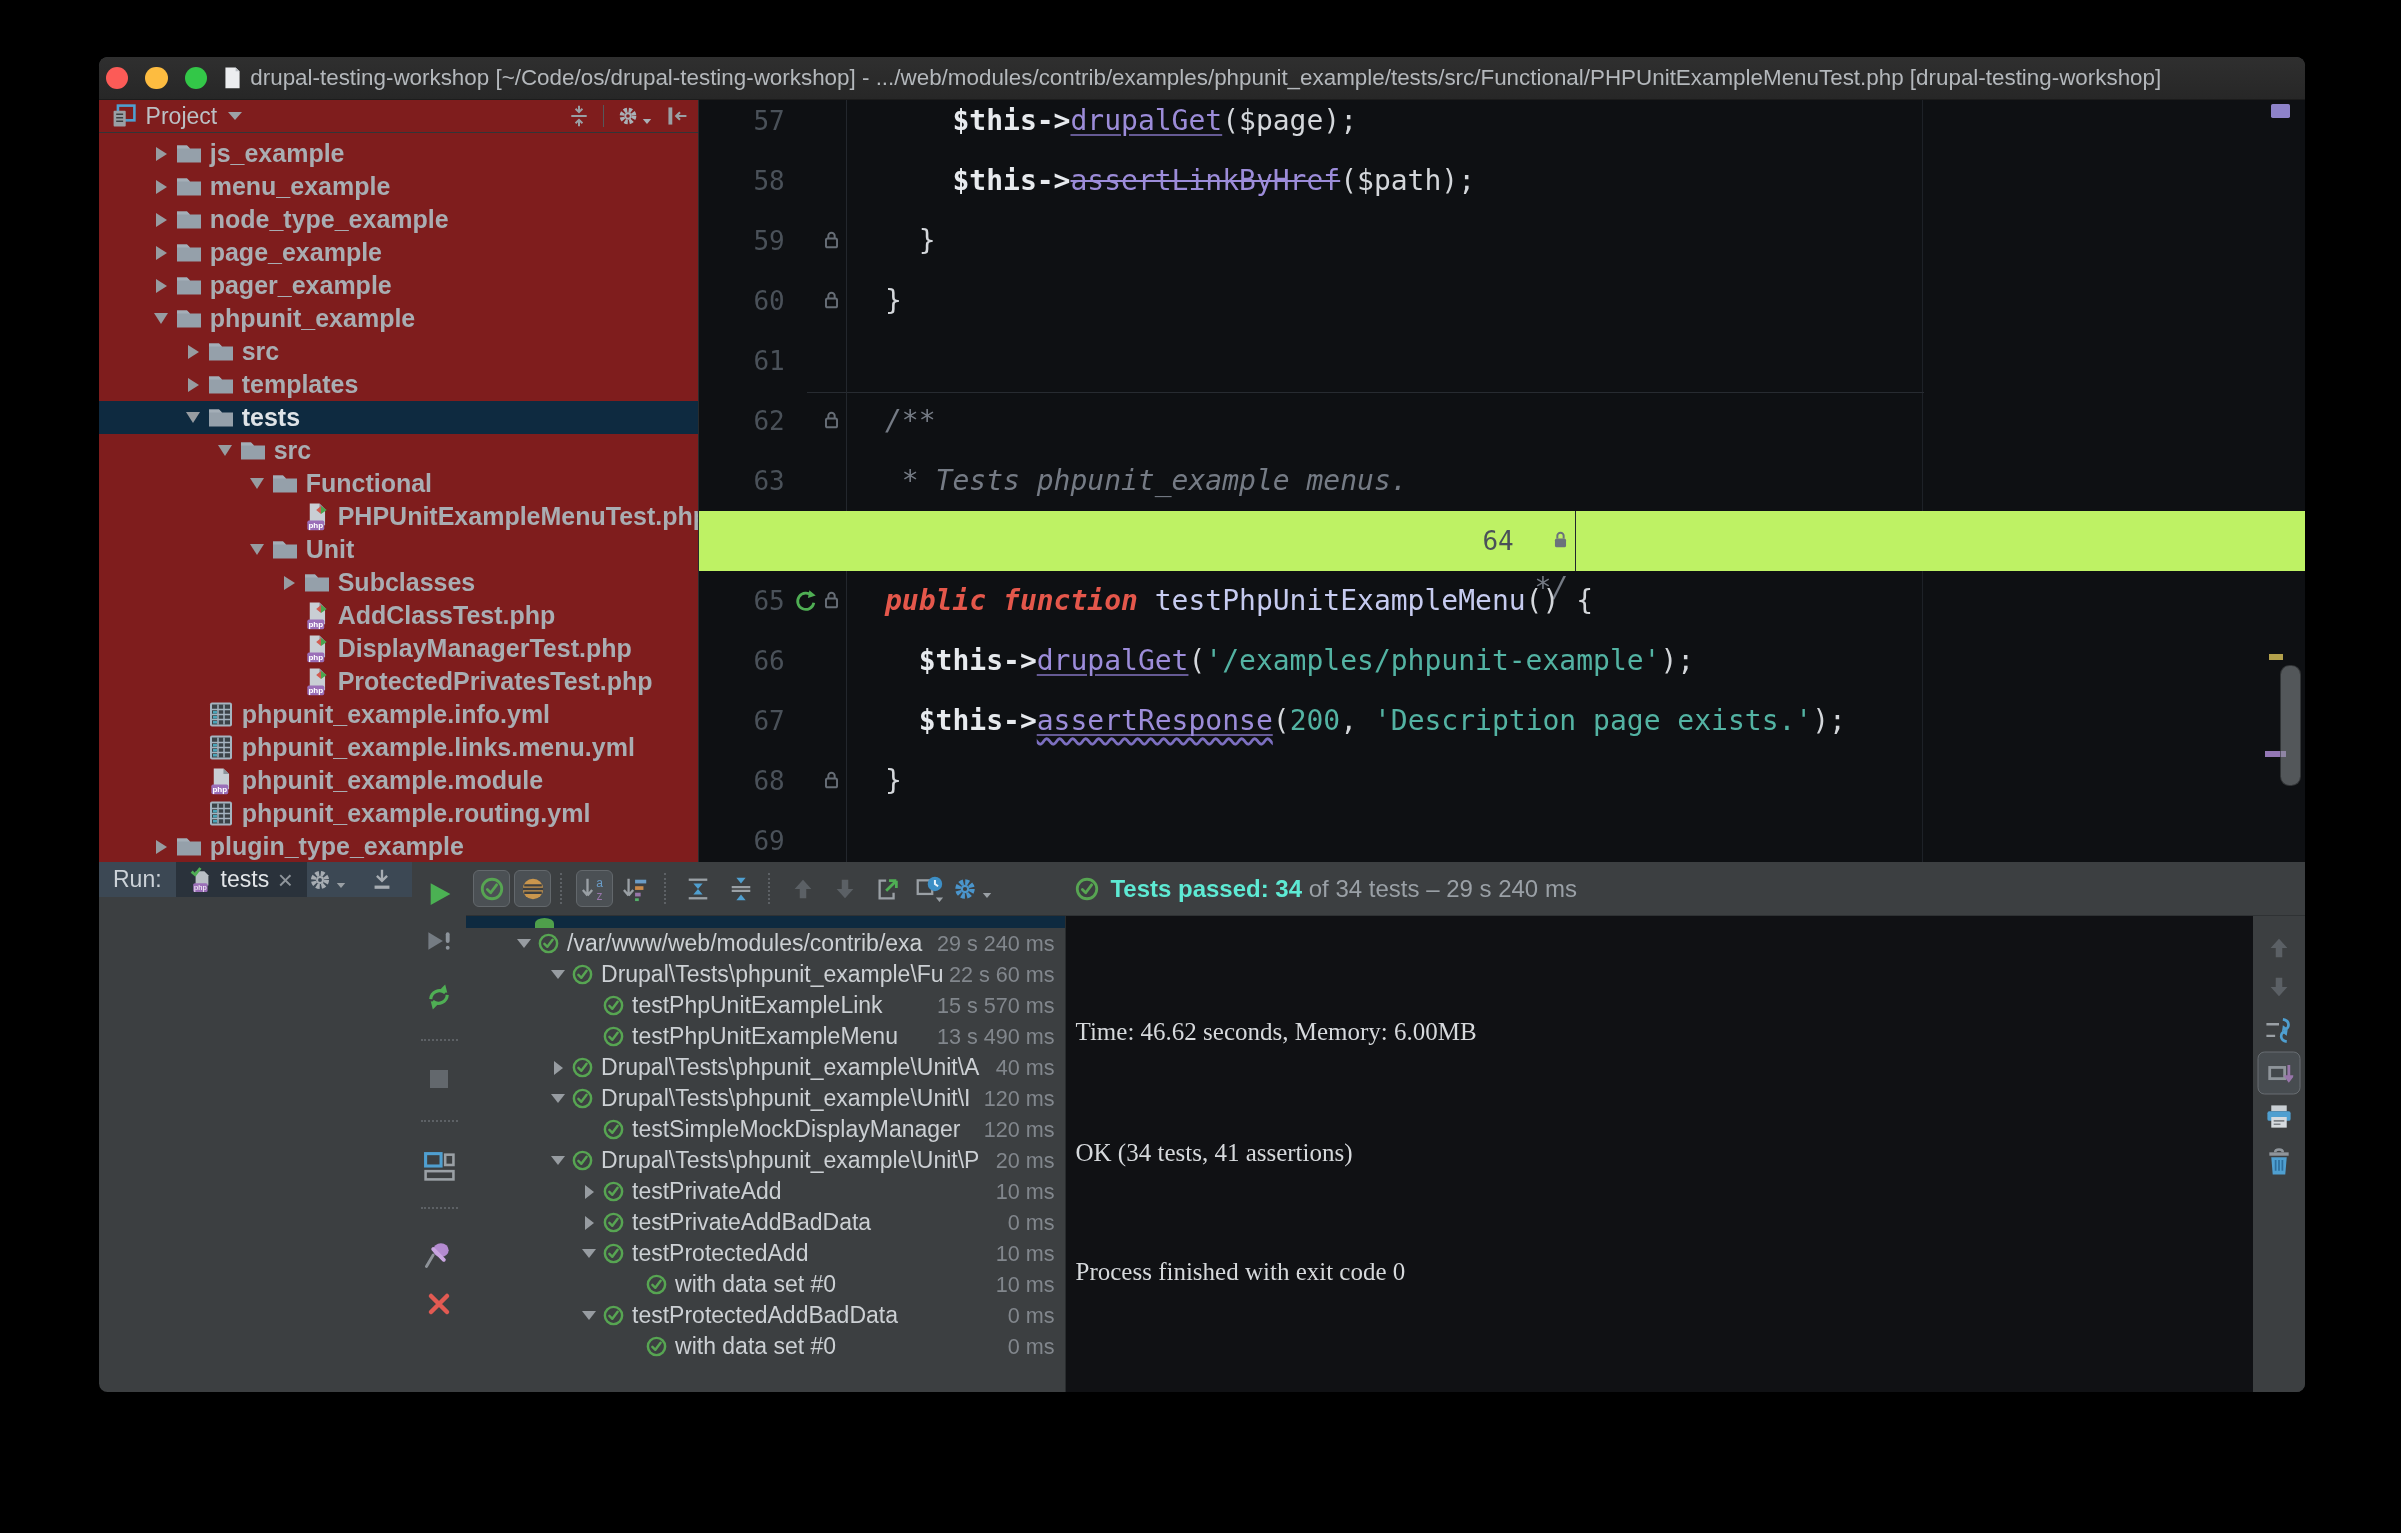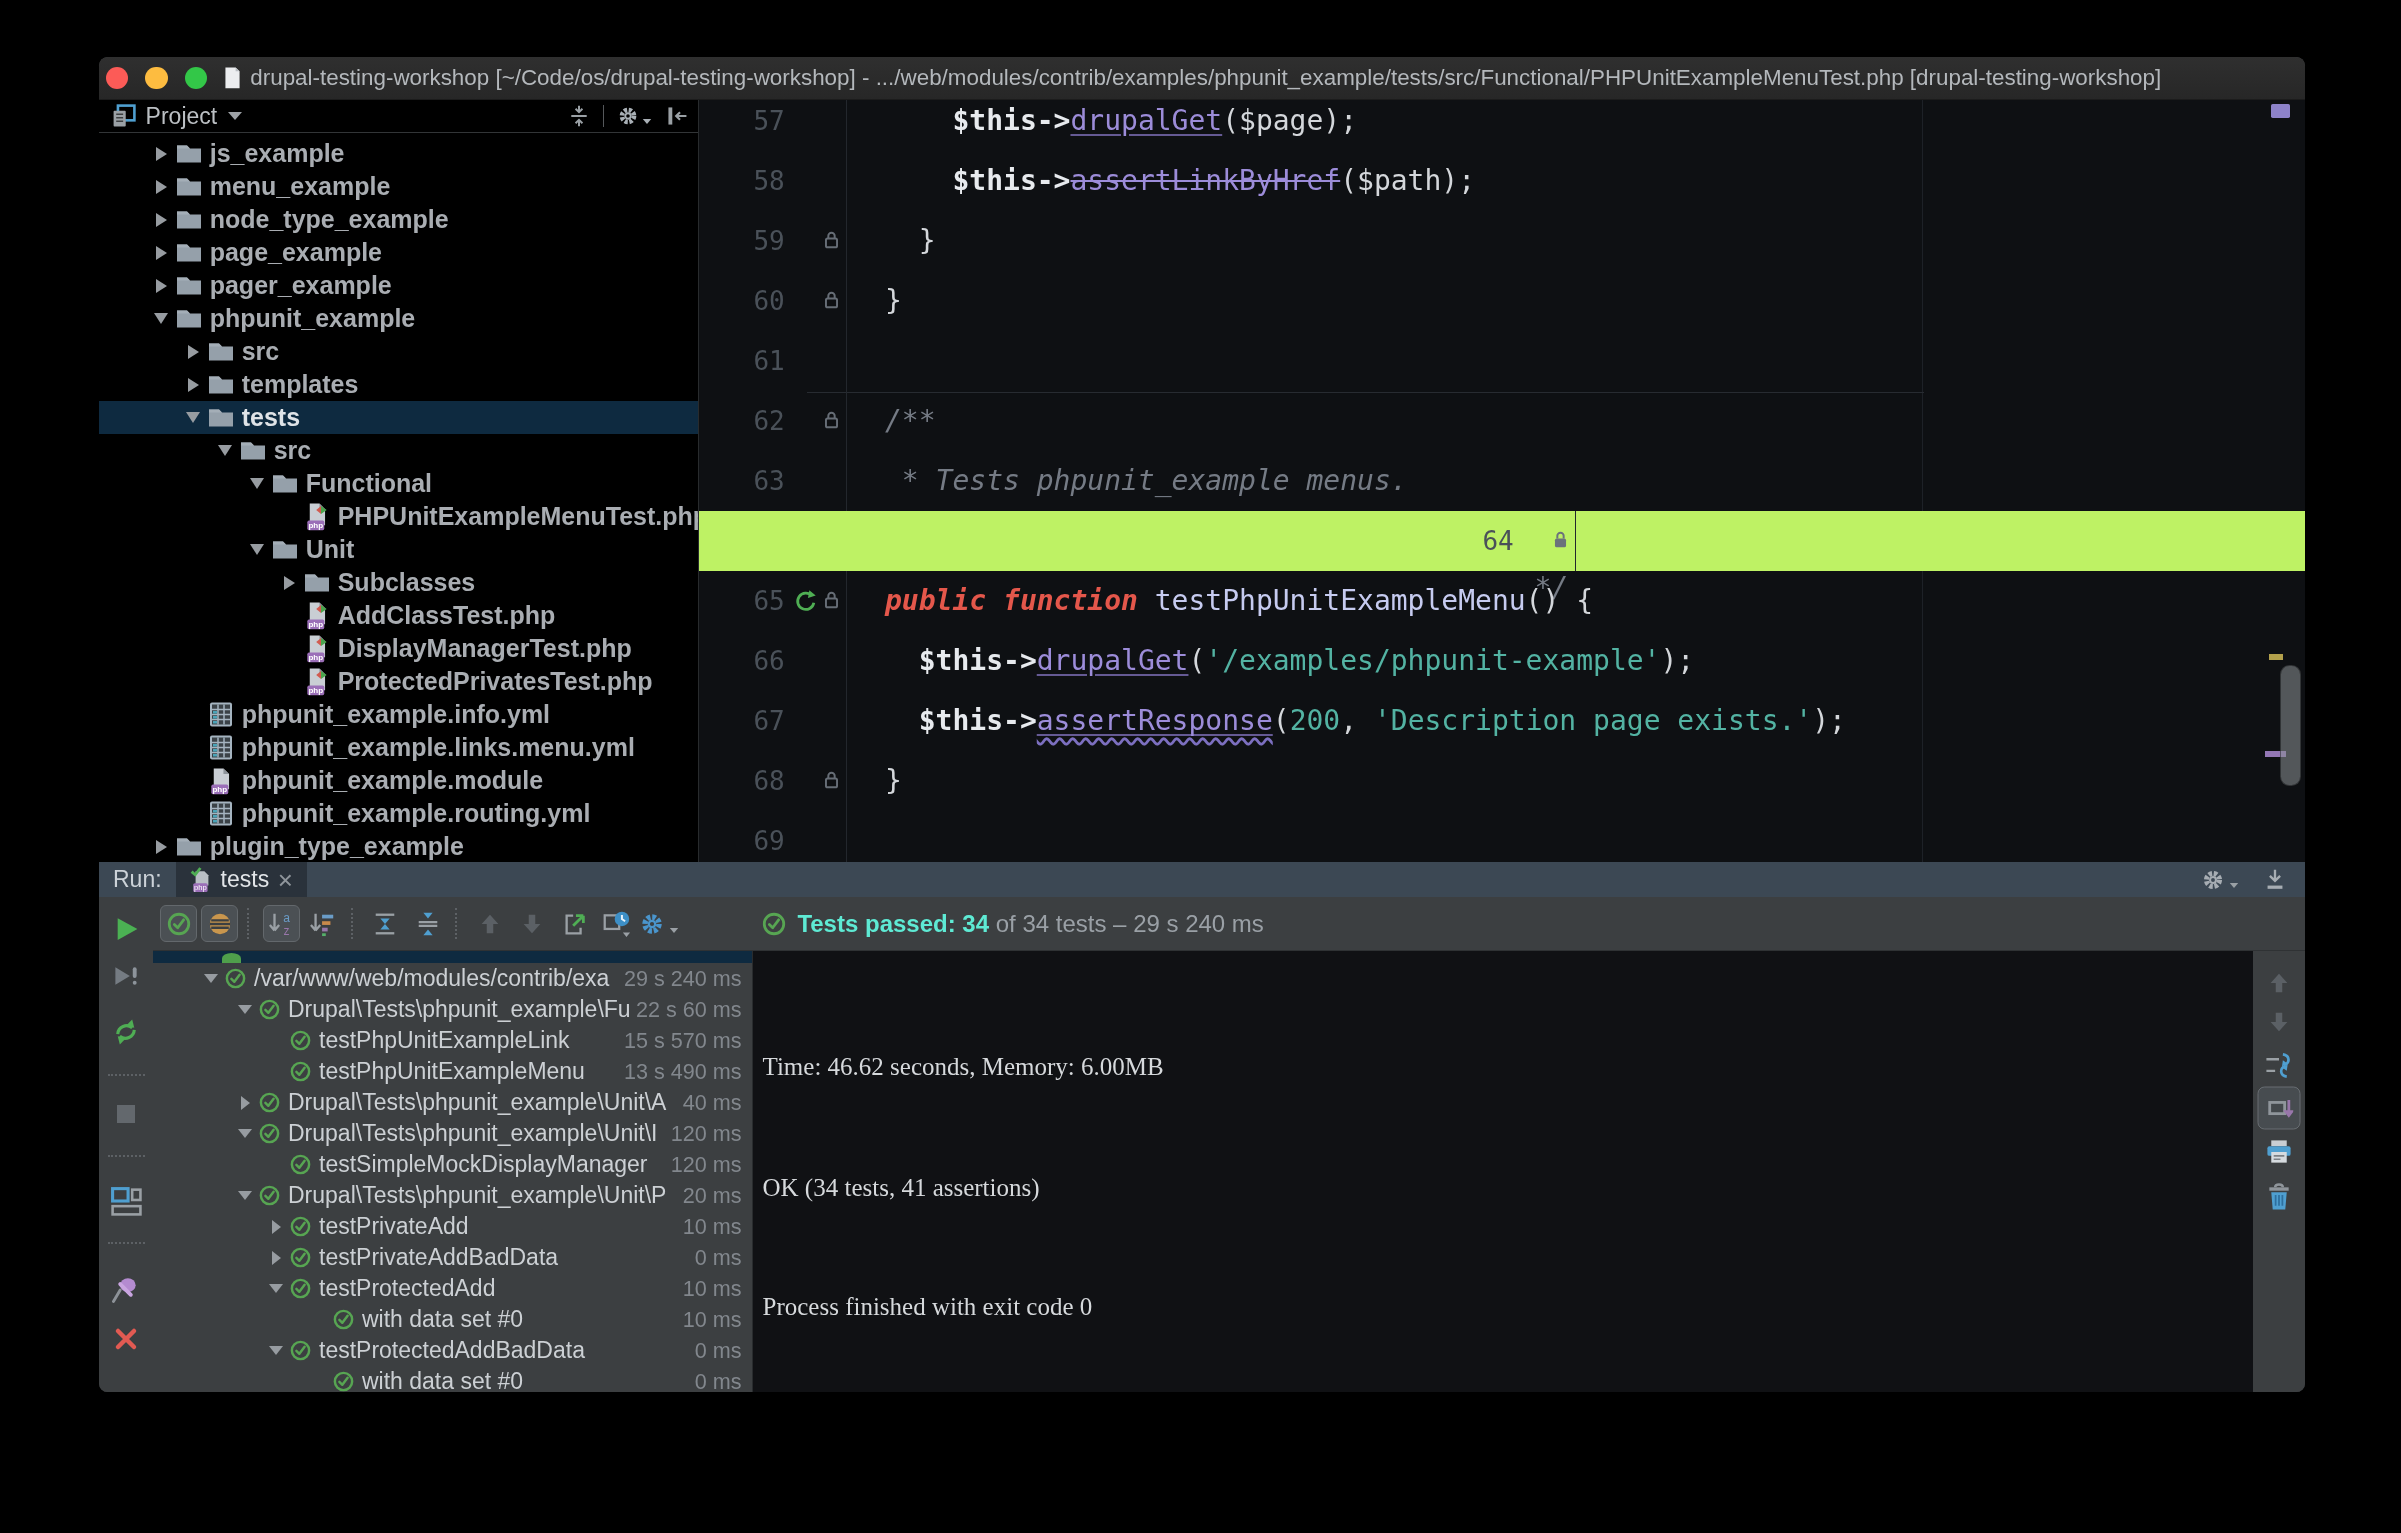--- a/index.html
+++ b/index.html
@@ -16,7 +16,7 @@
   .title-text{color:#b4b8bc;font-size:22.4px;margin-left:8.6px;white-space:nowrap;overflow:hidden;}
   
   .main{display:flex;height:762px;flex:0 0 auto;}
-  .project-panel{width:599px;flex:0 0 auto;background:#000000;border-right:0.9px solid #282b2d;display:flex;flex-direction:column;}
+  .project-panel{width:599px;flex:0 0 auto;background:#7f1d1d;border-right:0.9px solid #282b2d;display:flex;flex-direction:column;}
   .panel-header{height:32px;display:flex;align-items:center;padding:0 8.6px 0 12px;border-bottom:0.9px solid #323537;flex:0 0 auto;}
   .panel-header .ptitle{color:#bcc0c4;font-size:23px;margin-left:8.6px;}
   .tri-d-sm{width:0;height:0;border-left:7px solid transparent;border-right:7px solid transparent;border-top:8.6px solid #9da1a6;margin-left:10.4px;}

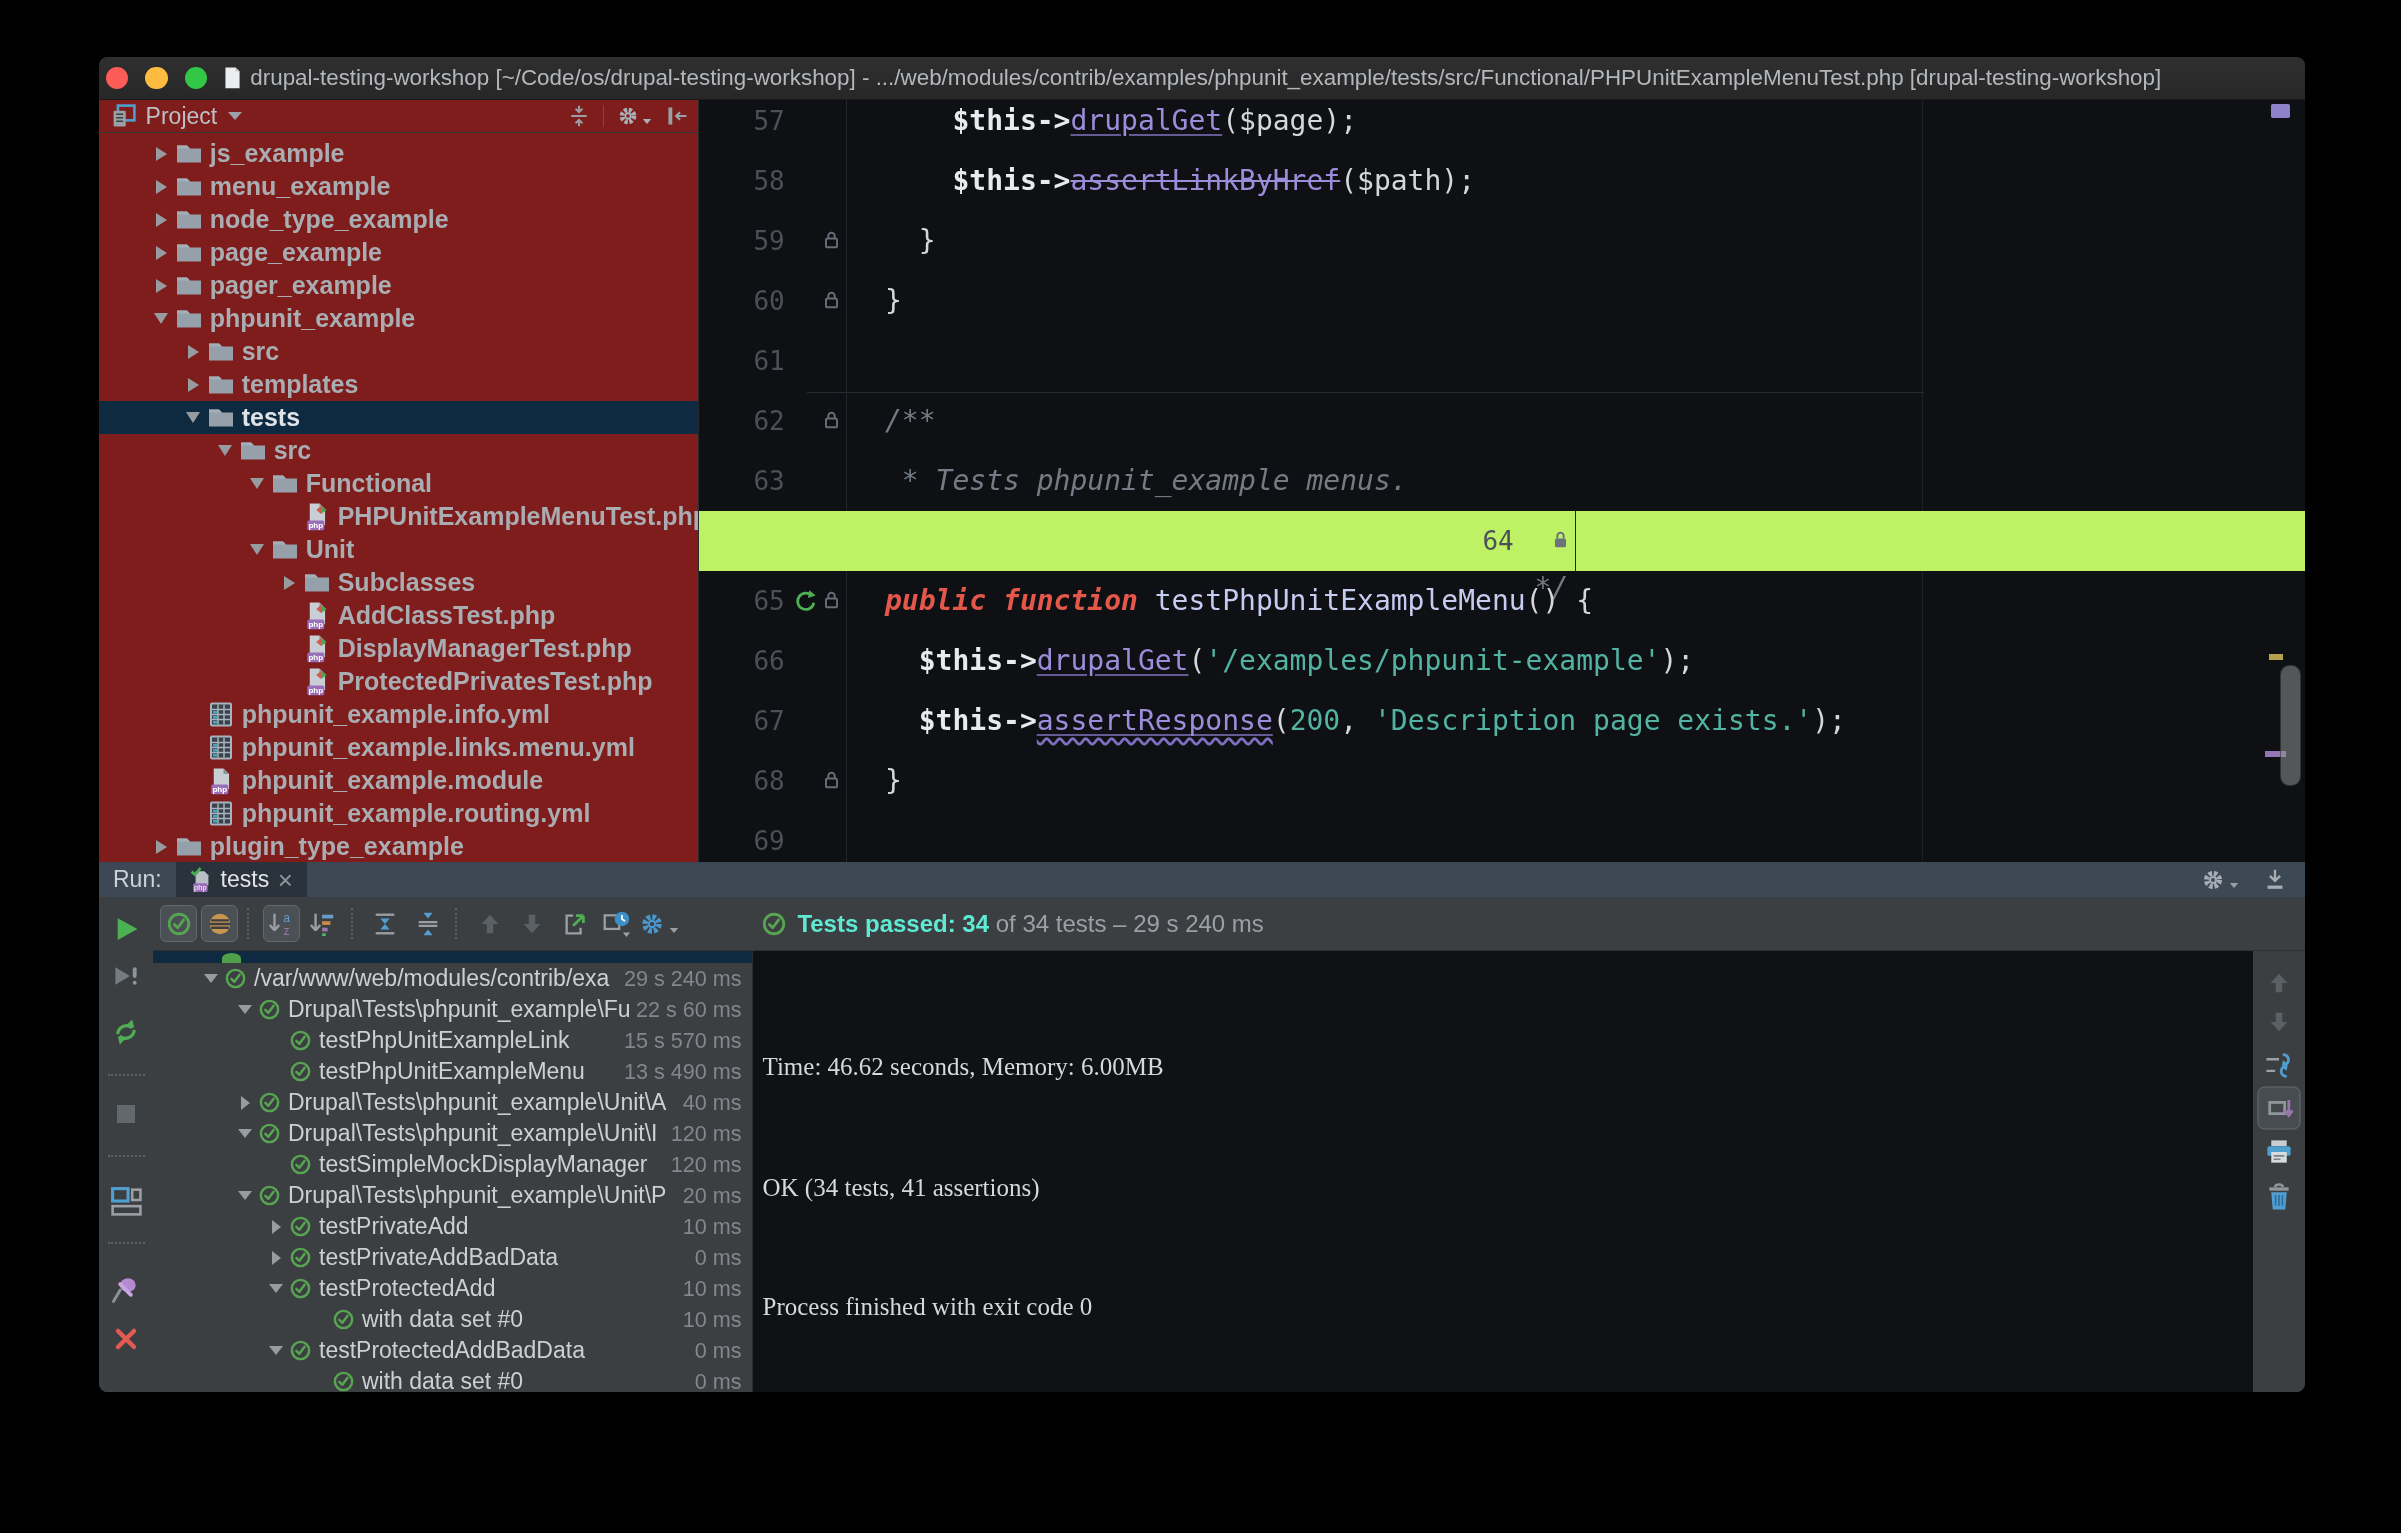--- a/index.html
+++ b/index.html
@@ -56,7 +56,7 @@
   .mark-y{position:absolute;right:22.4px;top:554px;width:14px;height:6px;background:#b3a14c;}
   .mark-p{position:absolute;right:19px;top:651px;width:21px;height:6px;background:#9377b5;}
   
-  .runpanel{flex:1;display:flex;flex-direction:column;min-height:0;}
+  .runpanel{flex:1;display:flex;flex-direction:row;min-height:0;}
   .run-header{height:35px;flex:0 0 auto;background:#3c4854;display:flex;align-items:center;}
   .run-label{color:#ccd2d8;font-size:23px;padding:0 14px 0 14px;}
   .run-tab{height:100%;background:#2a323b;display:flex;align-items:center;padding:0 14px;gap:8.6px;}

